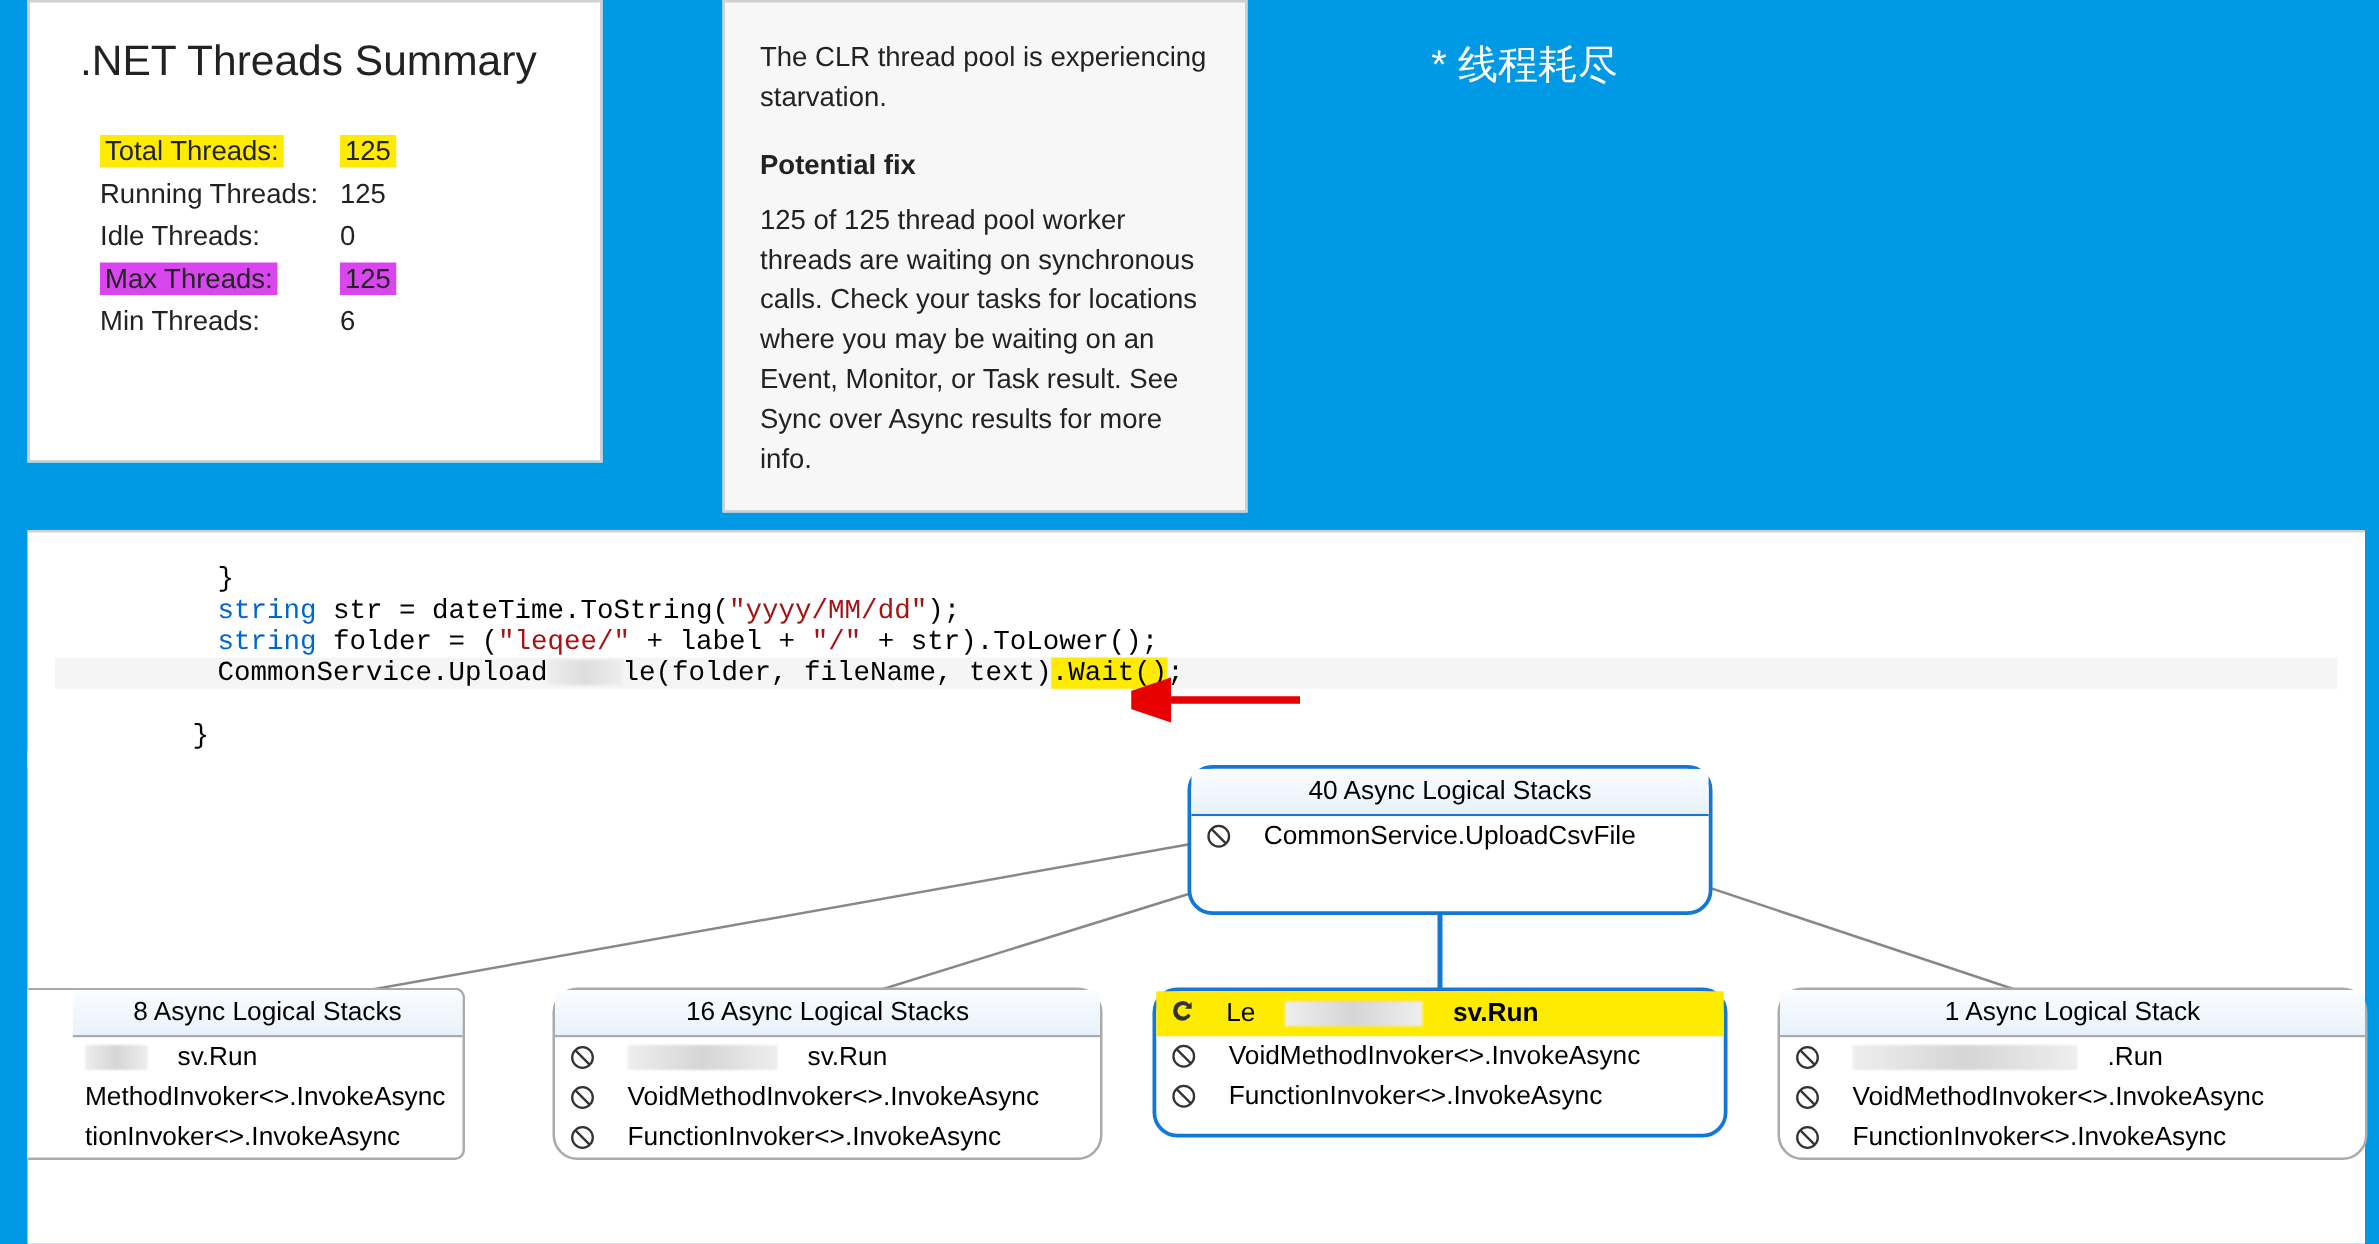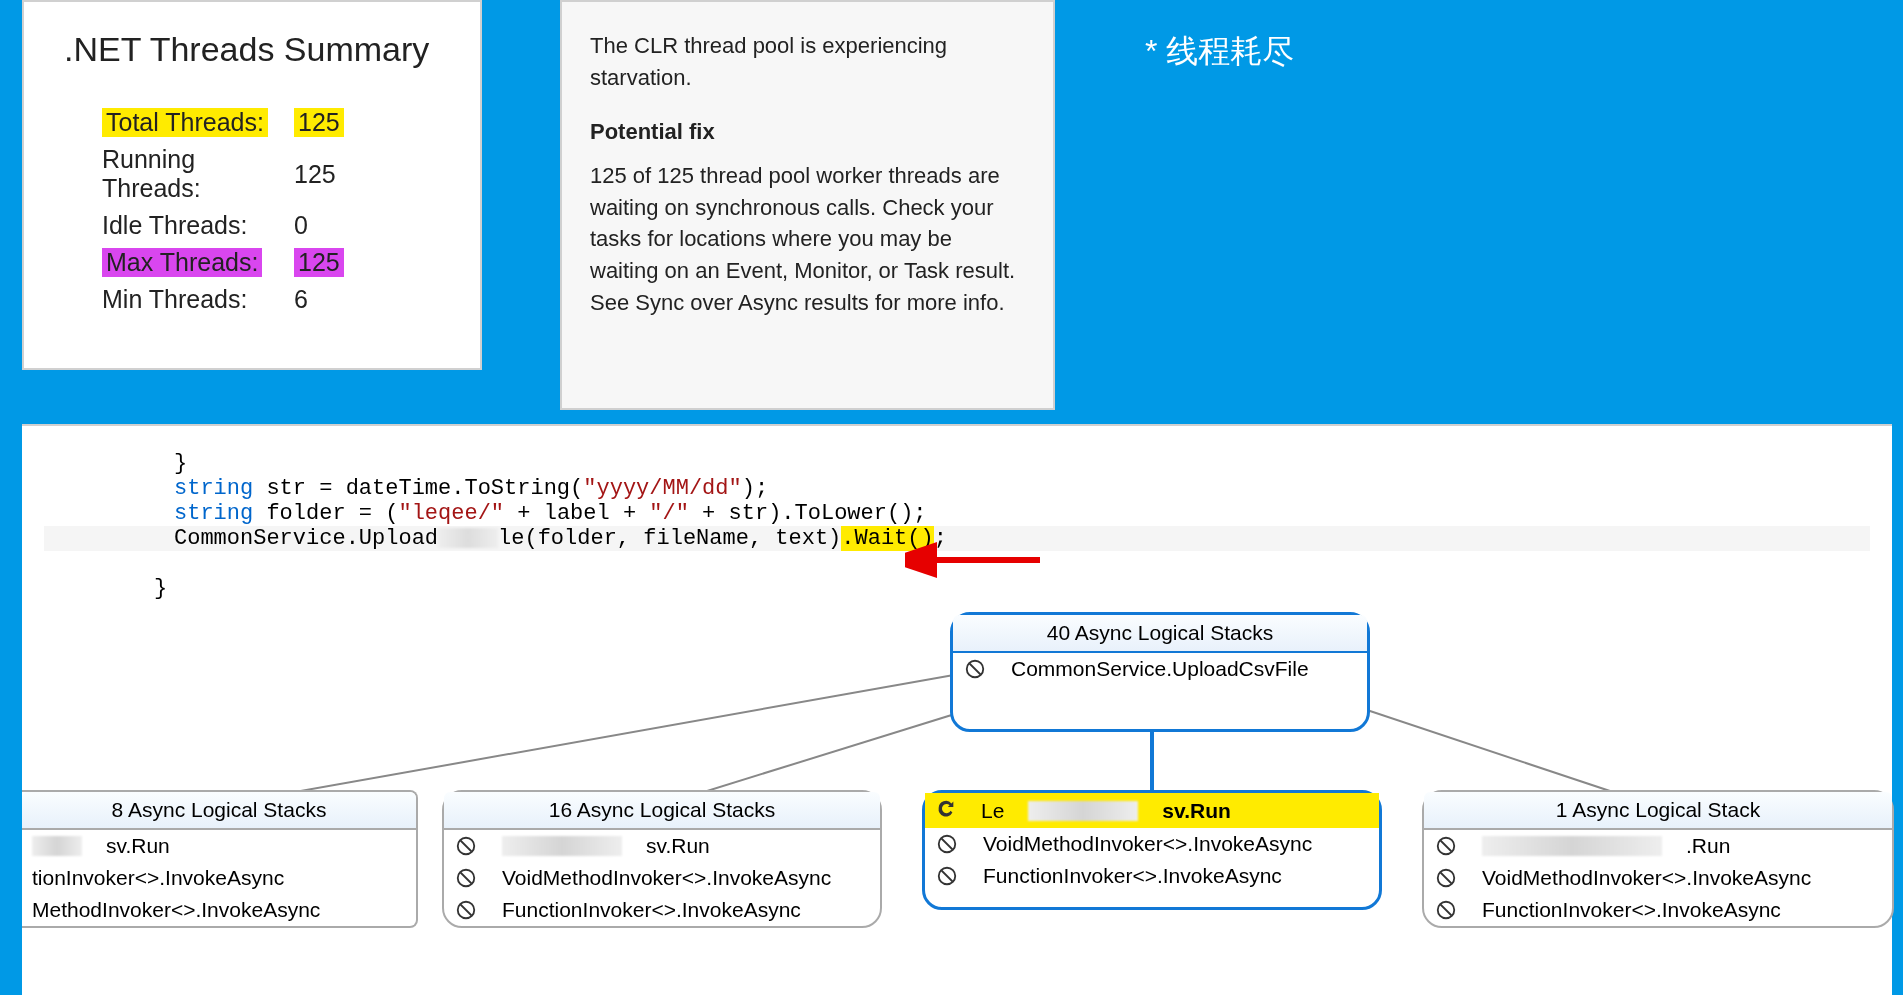--- a/index.html
+++ b/index.html
@@ -38,9 +38,9 @@
     
     .fix-card {
       position: absolute;
-      left: 560px;
+      left: 578px;
       top: 0px;
-      width: 495px;
+      width: 420px;
       height: 410px;
       background: #f7f7f7;
       border: 2px solid #d0d0d0;

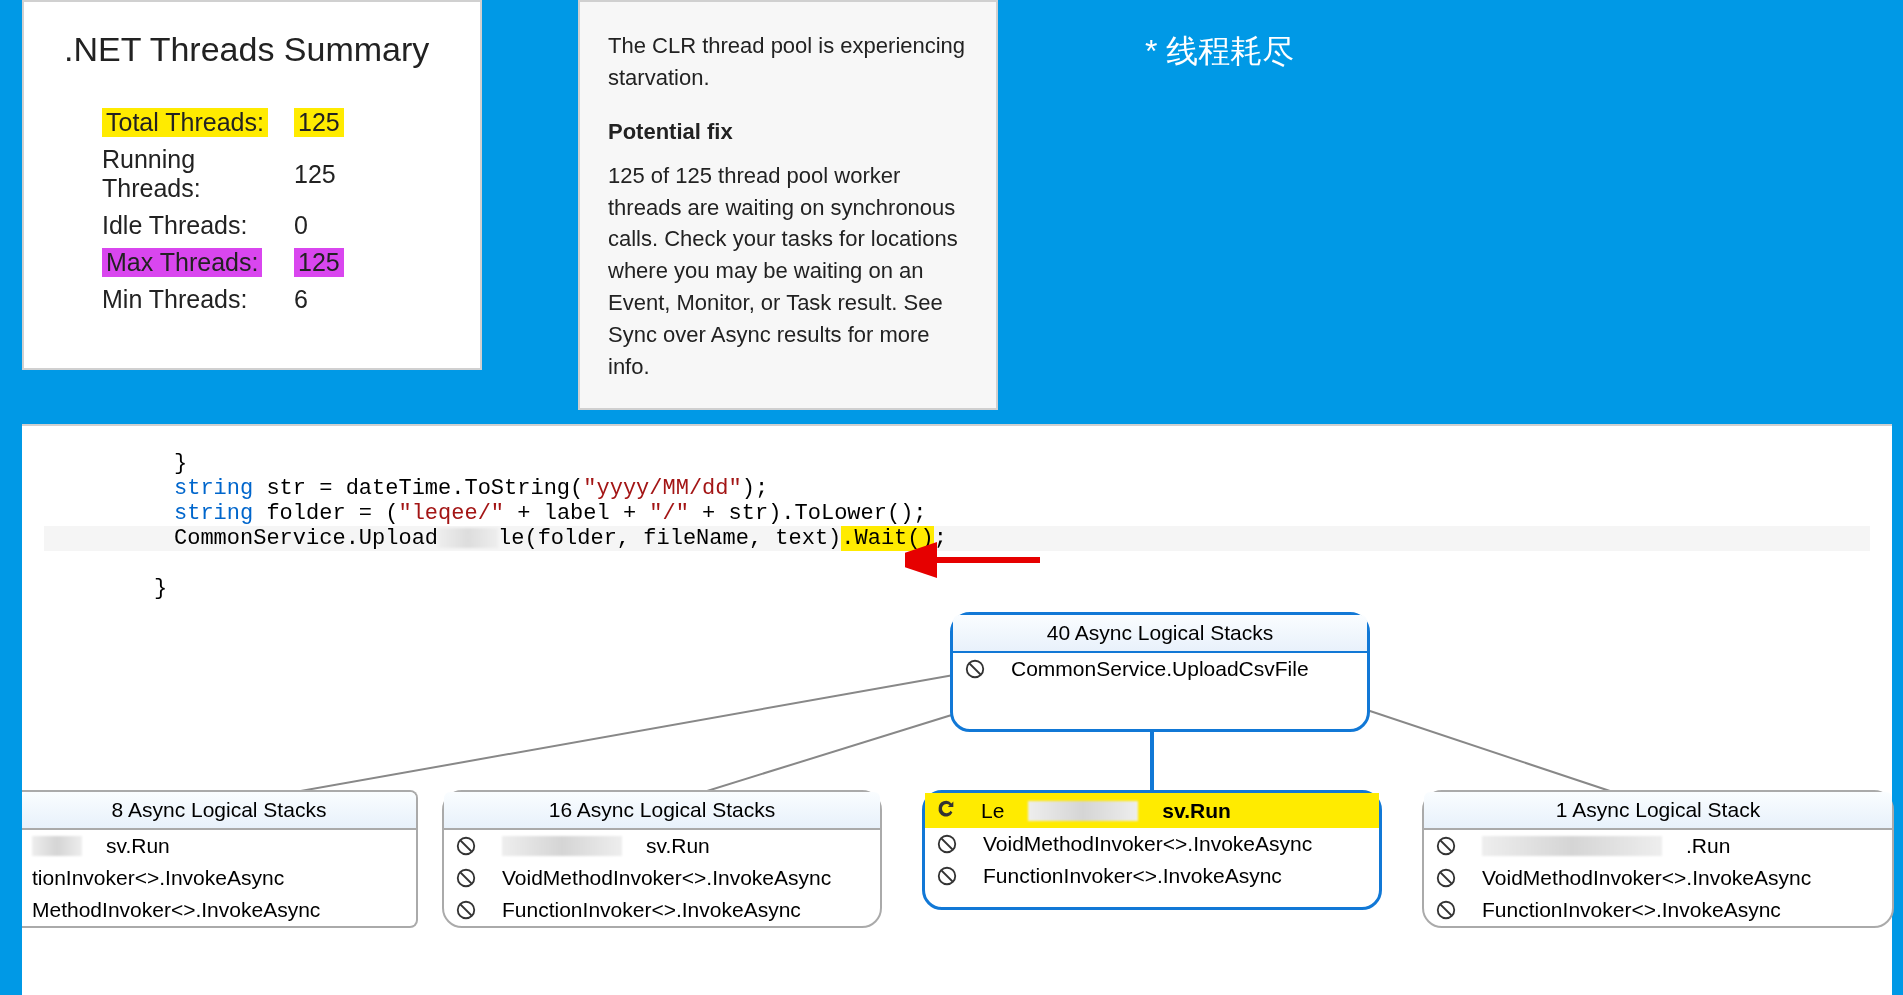--- a/index.html
+++ b/index.html
@@ -29,7 +29,7 @@
       color: #222;
       margin-bottom: 34px;
     }
-    .threads-table { margin-left: 36px; font-size: 25px; color: #222; }
+    .threads-table { margin-left: 14px; font-size: 22px; color: #222; }
     .threads-table tr td { padding: 3px 10px 3px 0; }
     .threads-table tr td:first-child { width: 190px; }
     .hl-yellow { background: #ffeb00; display:inline-block; padding: 0 4px; }

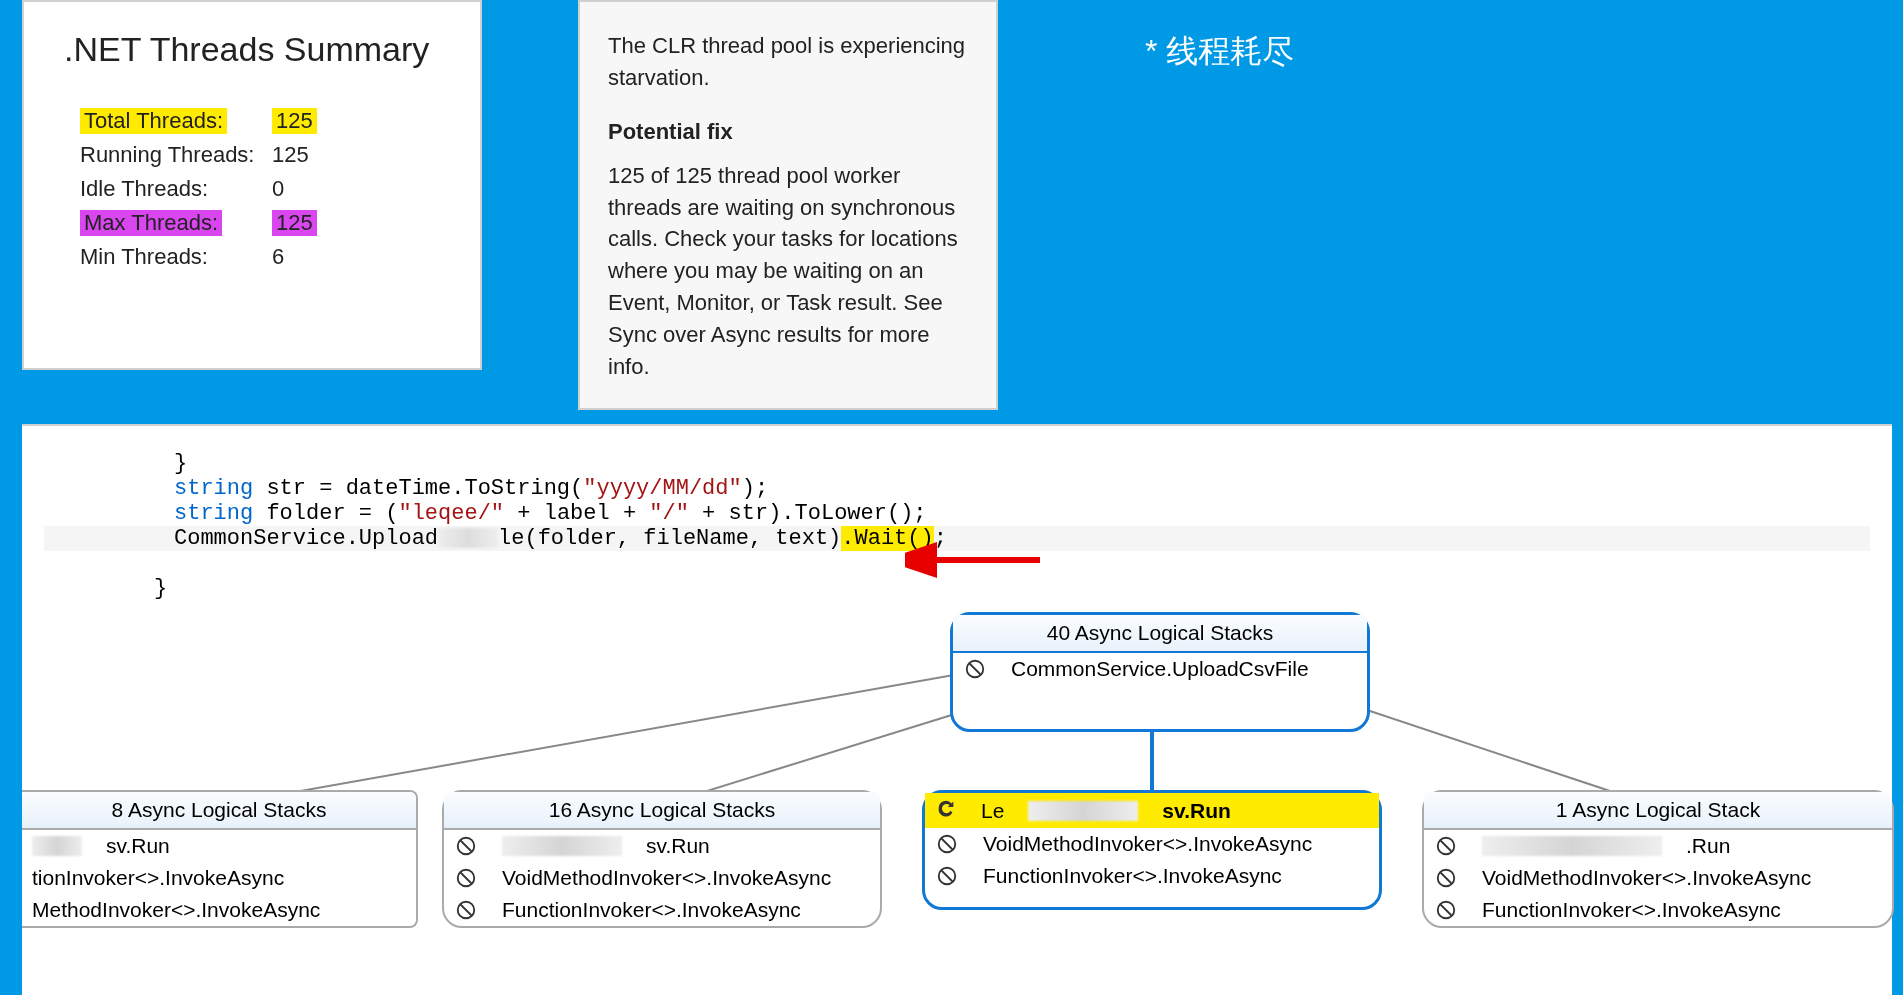--- a/index.html
+++ b/index.html
@@ -151,7 +151,7 @@
     }
 
     #top-stack { left: 928px; top: 12px; width: 420px; }
-    #s8 { left: 0px; top: 190px; width: 396px; border-left:none; border-radius: 0 8px 8px 0;}
+    #s8 { left: 0px; top: 190px; width: 350px; border-left:none; border-radius: 0 8px 8px 0; padding-left: 36px;}
     #s16 { left: 420px; top: 190px; width: 440px; }
     #s15 { left: 900px; top: 190px; width: 460px; }
     #s1  { left: 1400px; top: 190px; width: 472px; }

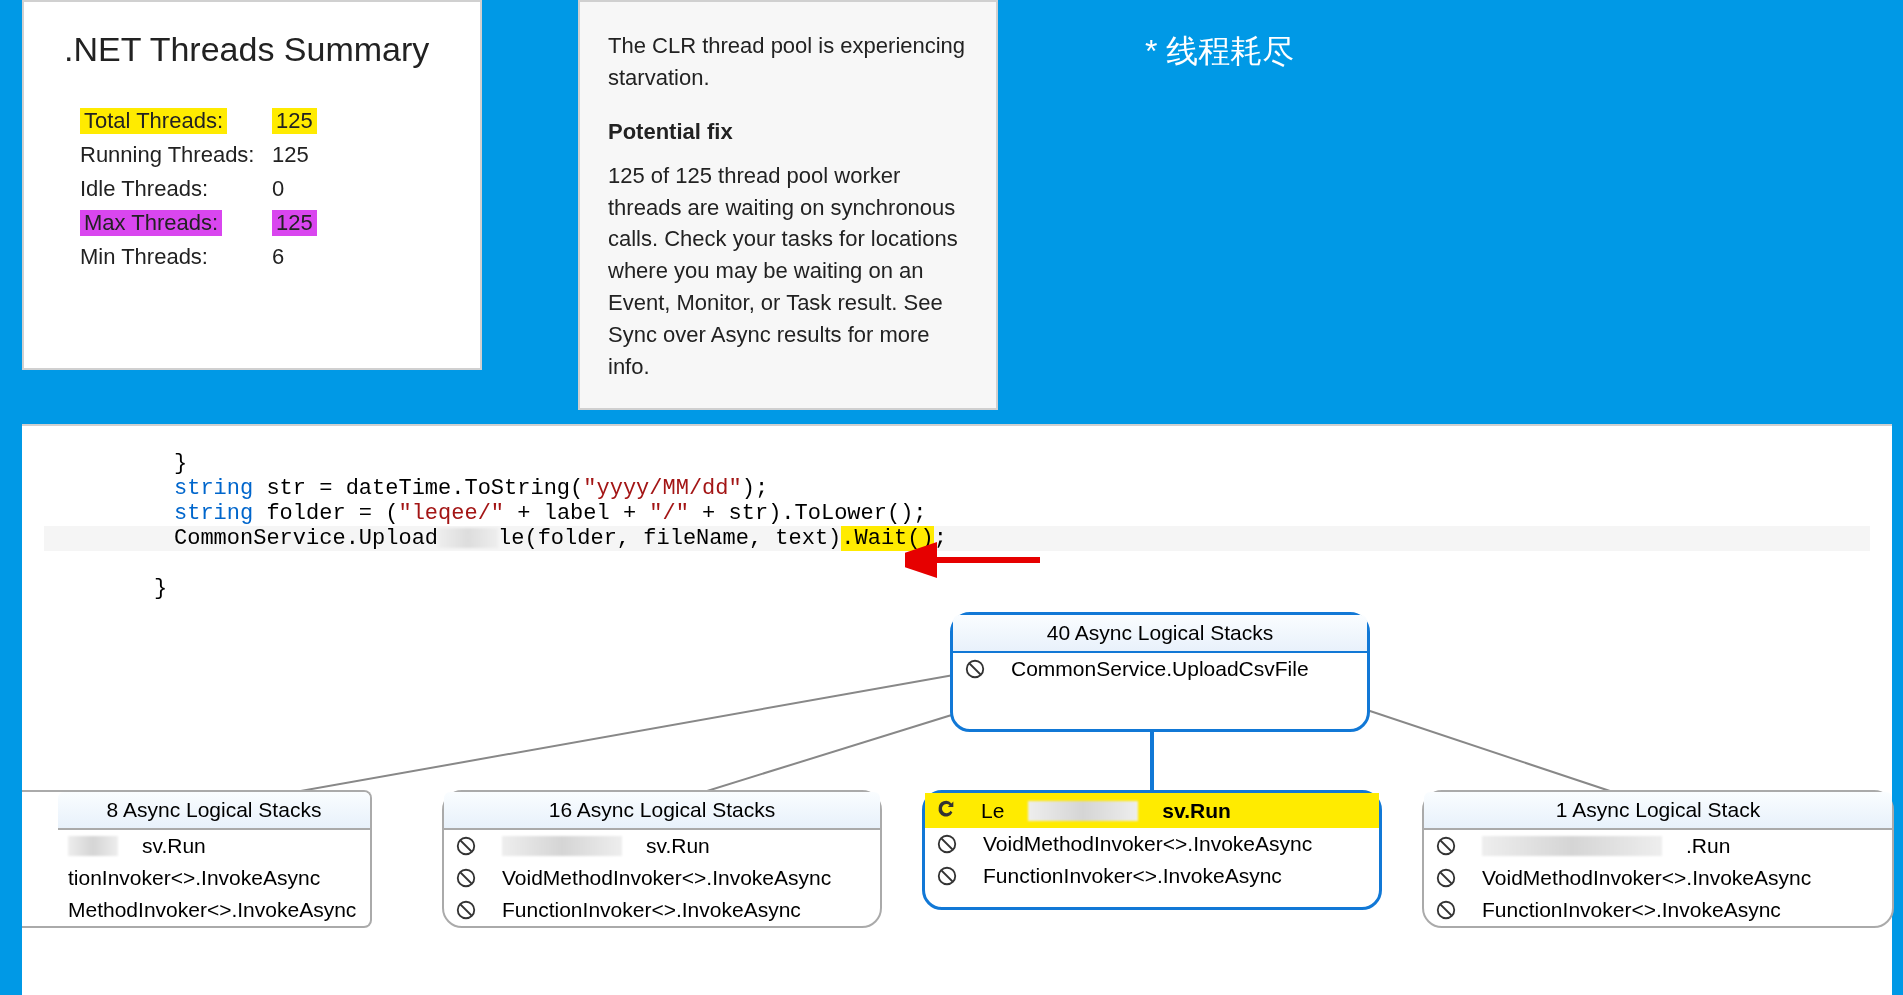--- a/index.html
+++ b/index.html
@@ -252,10 +252,10 @@
         <span>sv.Run</span>
       </div>
     <div class="row">
+        <span>MethodInvoker&lt;&gt;.InvokeAsync</span>
+      </div>
+    <div class="row">
         <span>tionInvoker&lt;&gt;.InvokeAsync</span>
-      </div>
-    <div class="row">
-        <span>MethodInvoker&lt;&gt;.InvokeAsync</span>
       </div>
   </div>
 

